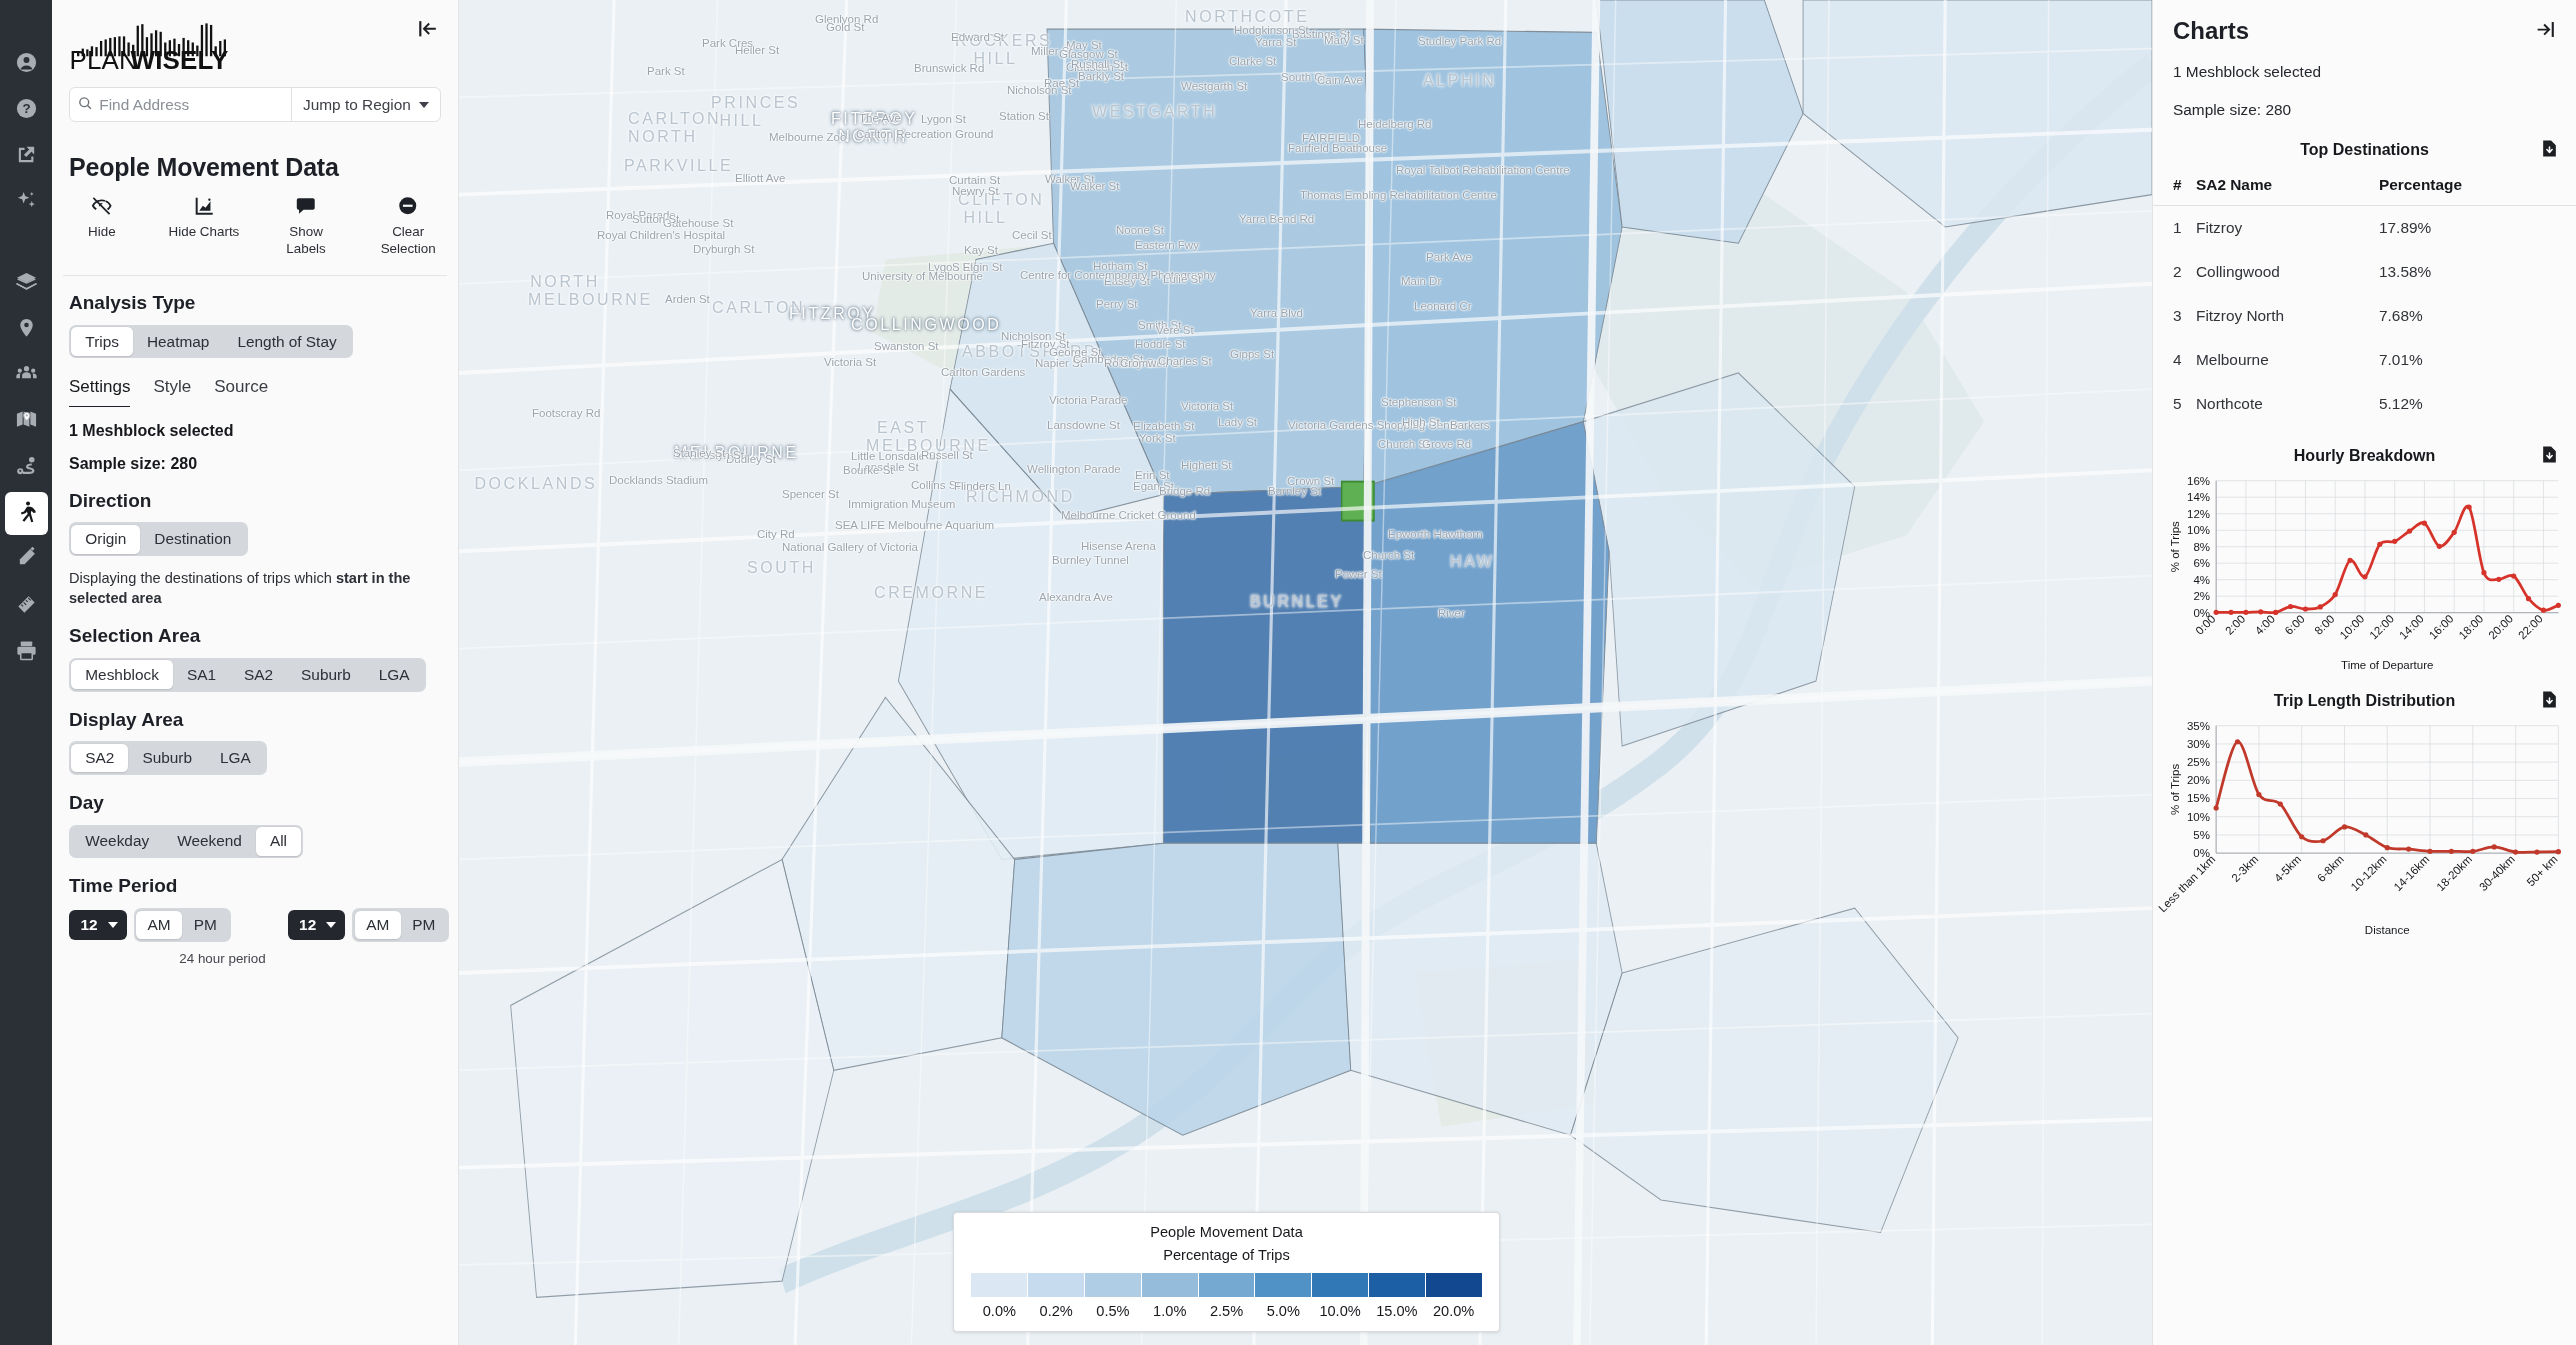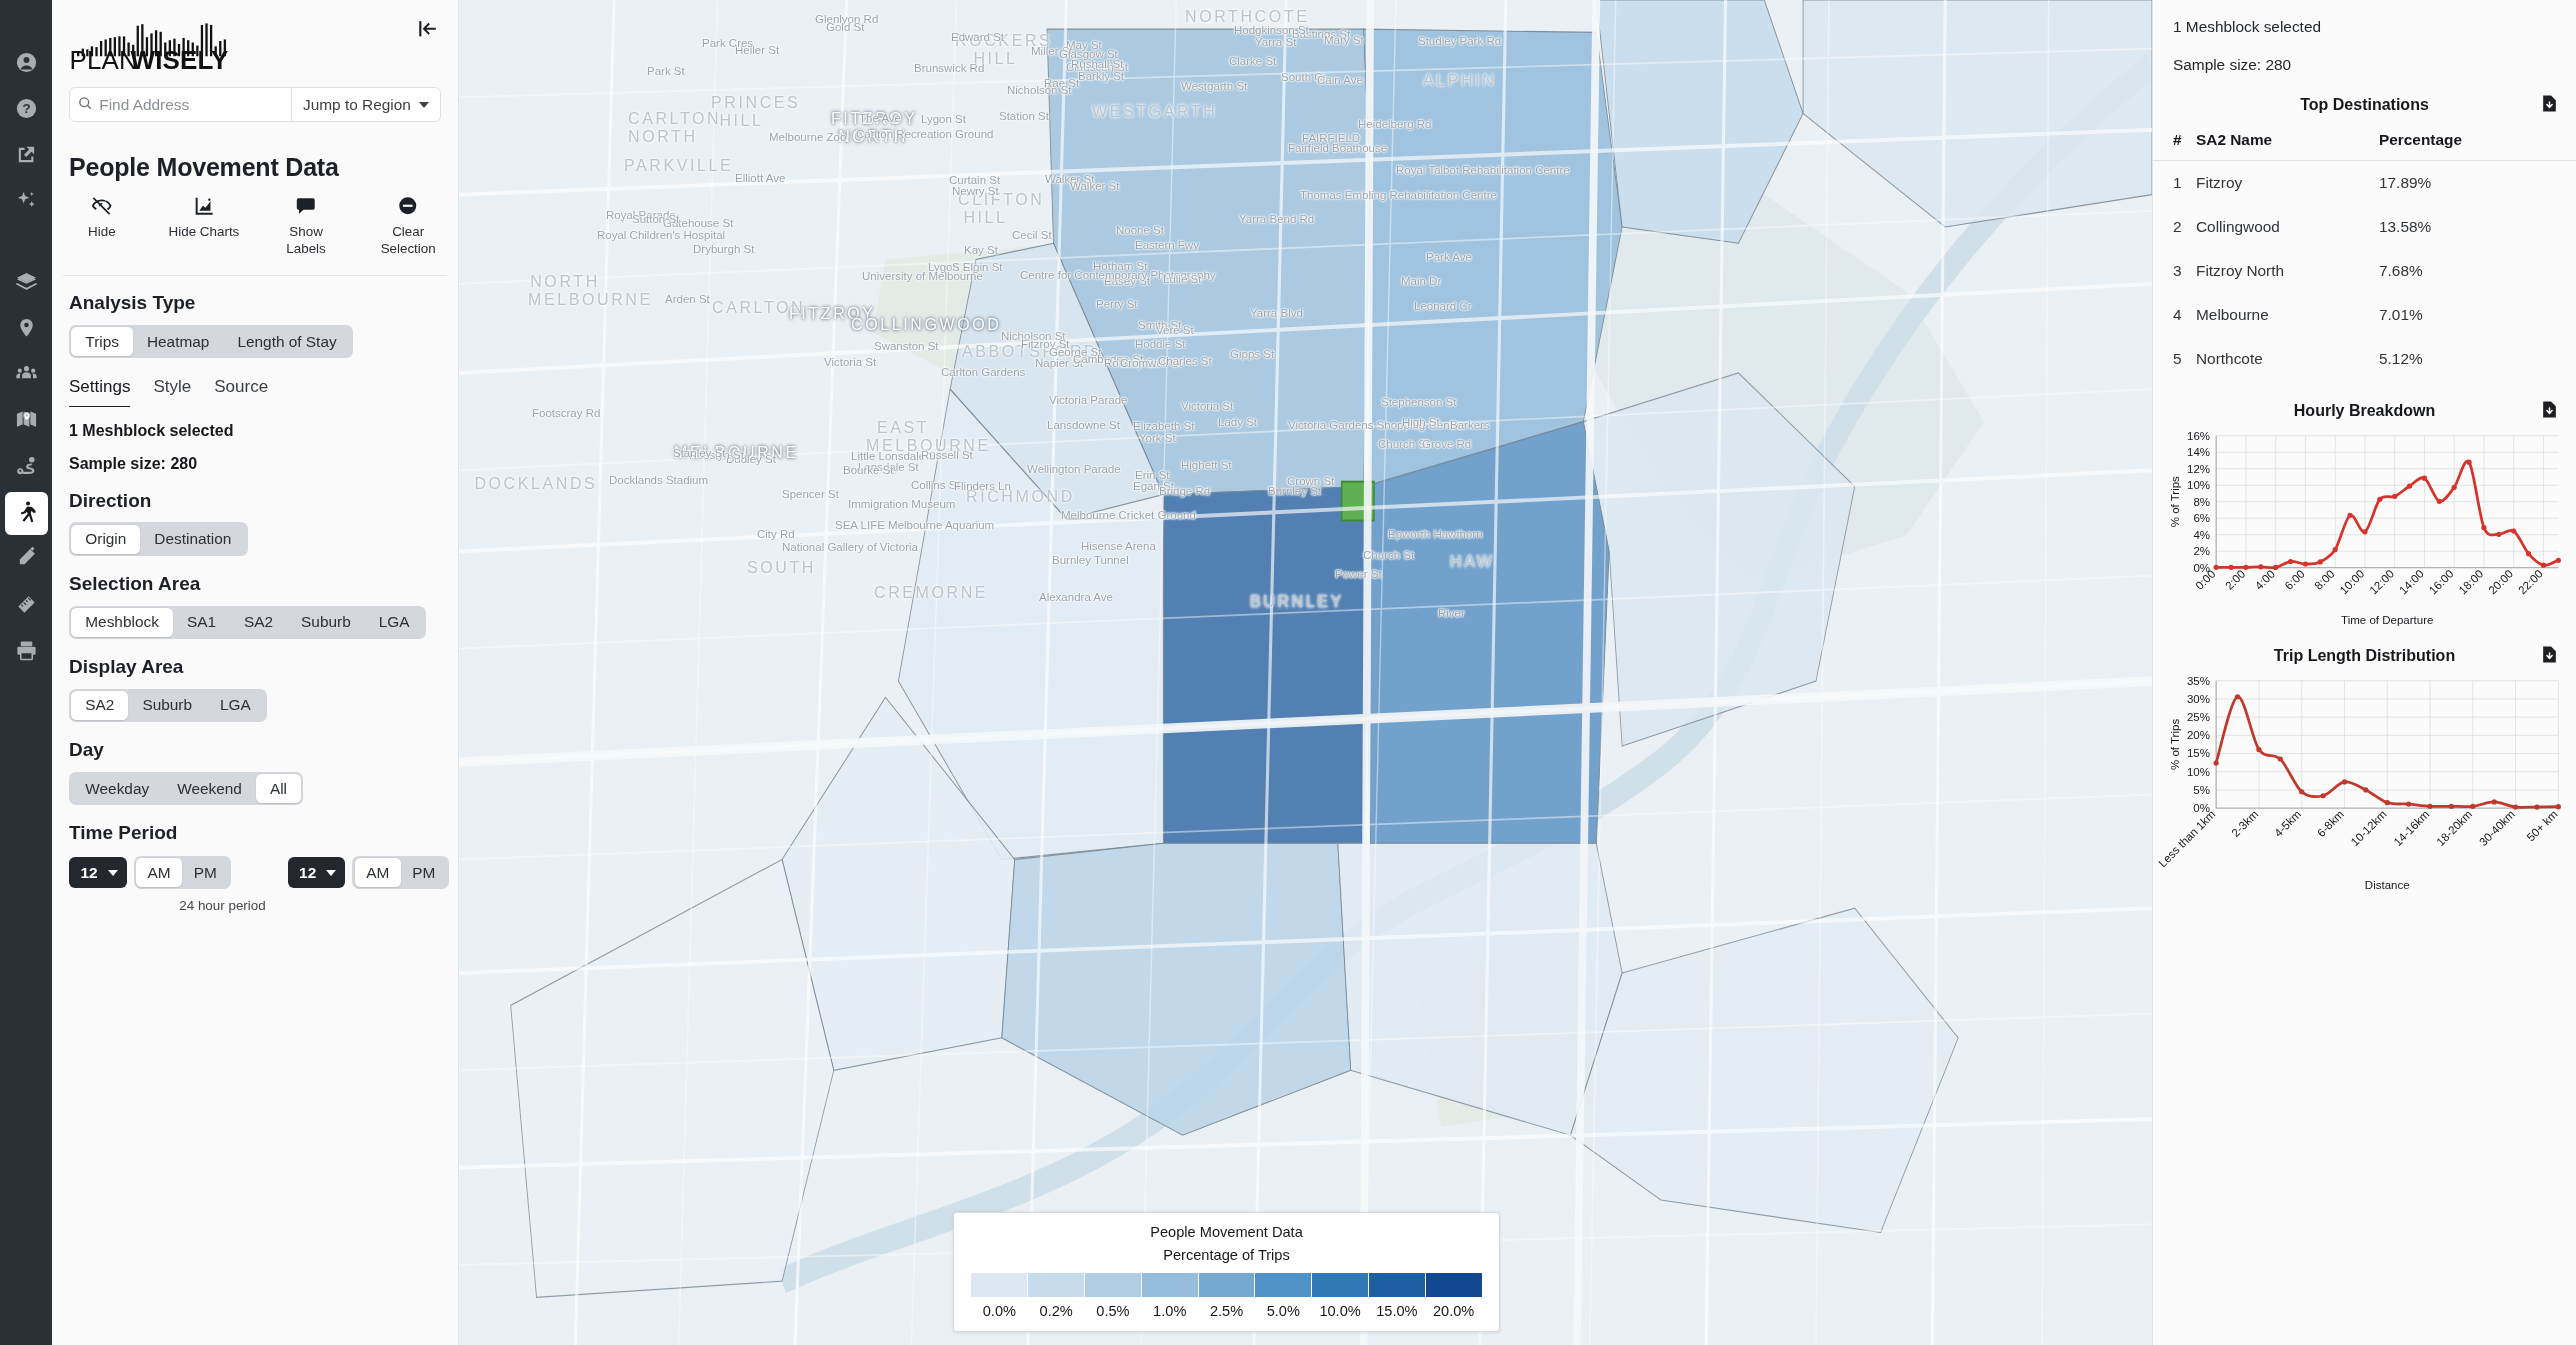--- a/index.html
+++ b/index.html
@@ -759,6 +759,17 @@
   </div>
 
   <div class="charts">
+    <div class="charts-head">
+      <div class="charts-title">Charts</div>
+      <div class="collapse-right">
+        <span>
+          <svg viewBox="0 0 24 24">
+              <rect x="19.1" y="3.5" width="2.4" height="17"></rect>
+              <path d="M3 11h10.6l-4-4L11.2 5.4 17.7 12l-6.5 6.6-1.6-1.6 4-4H3z"></path>
+            </svg>
+        </span>
+      </div>
+    </div>
 
     <div class="charts-meta">1 Meshblock selected</div>
     <div class="charts-meta second">Sample size: 280</div>

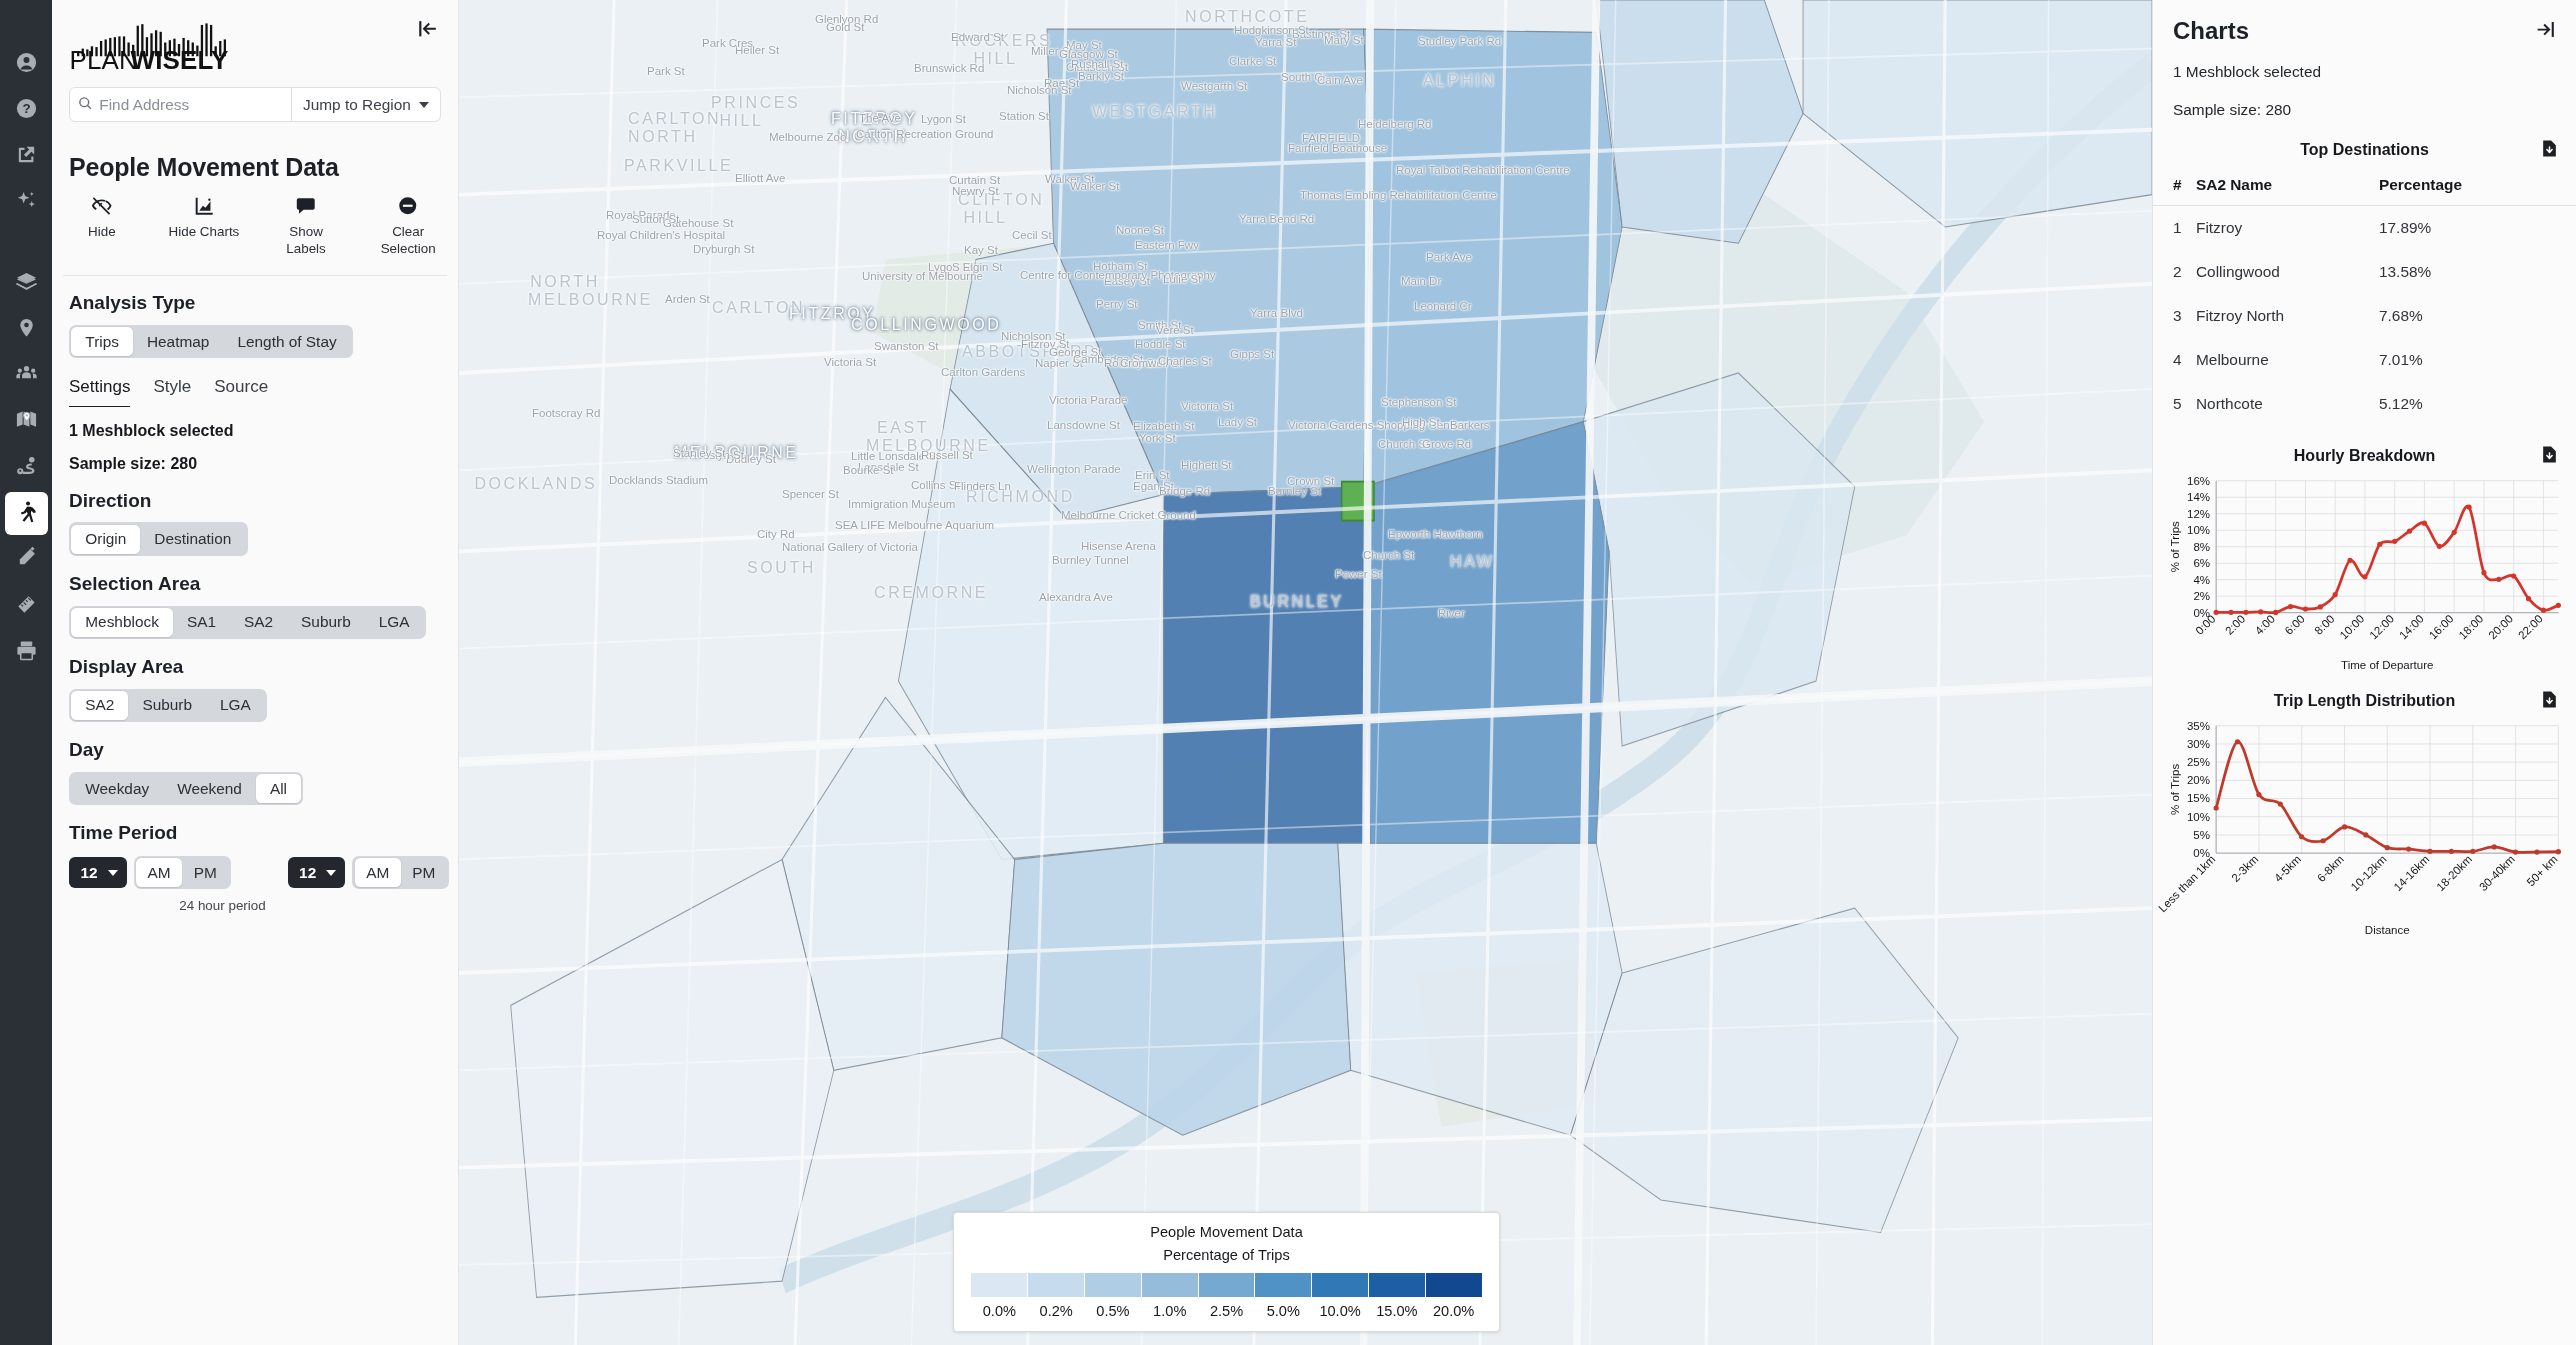--- a/index.html
+++ b/index.html
@@ -462,6 +462,7 @@
       <div class="seg-item sel">Origin</div>
       <div class="seg-item">Destination</div>
     </div>
+    <div class="subnote"><span>Displaying the destinations of trips which </span><b>start in the selected area</b></div>
 
     
     <div class="sec-title">Selection Area</div>

